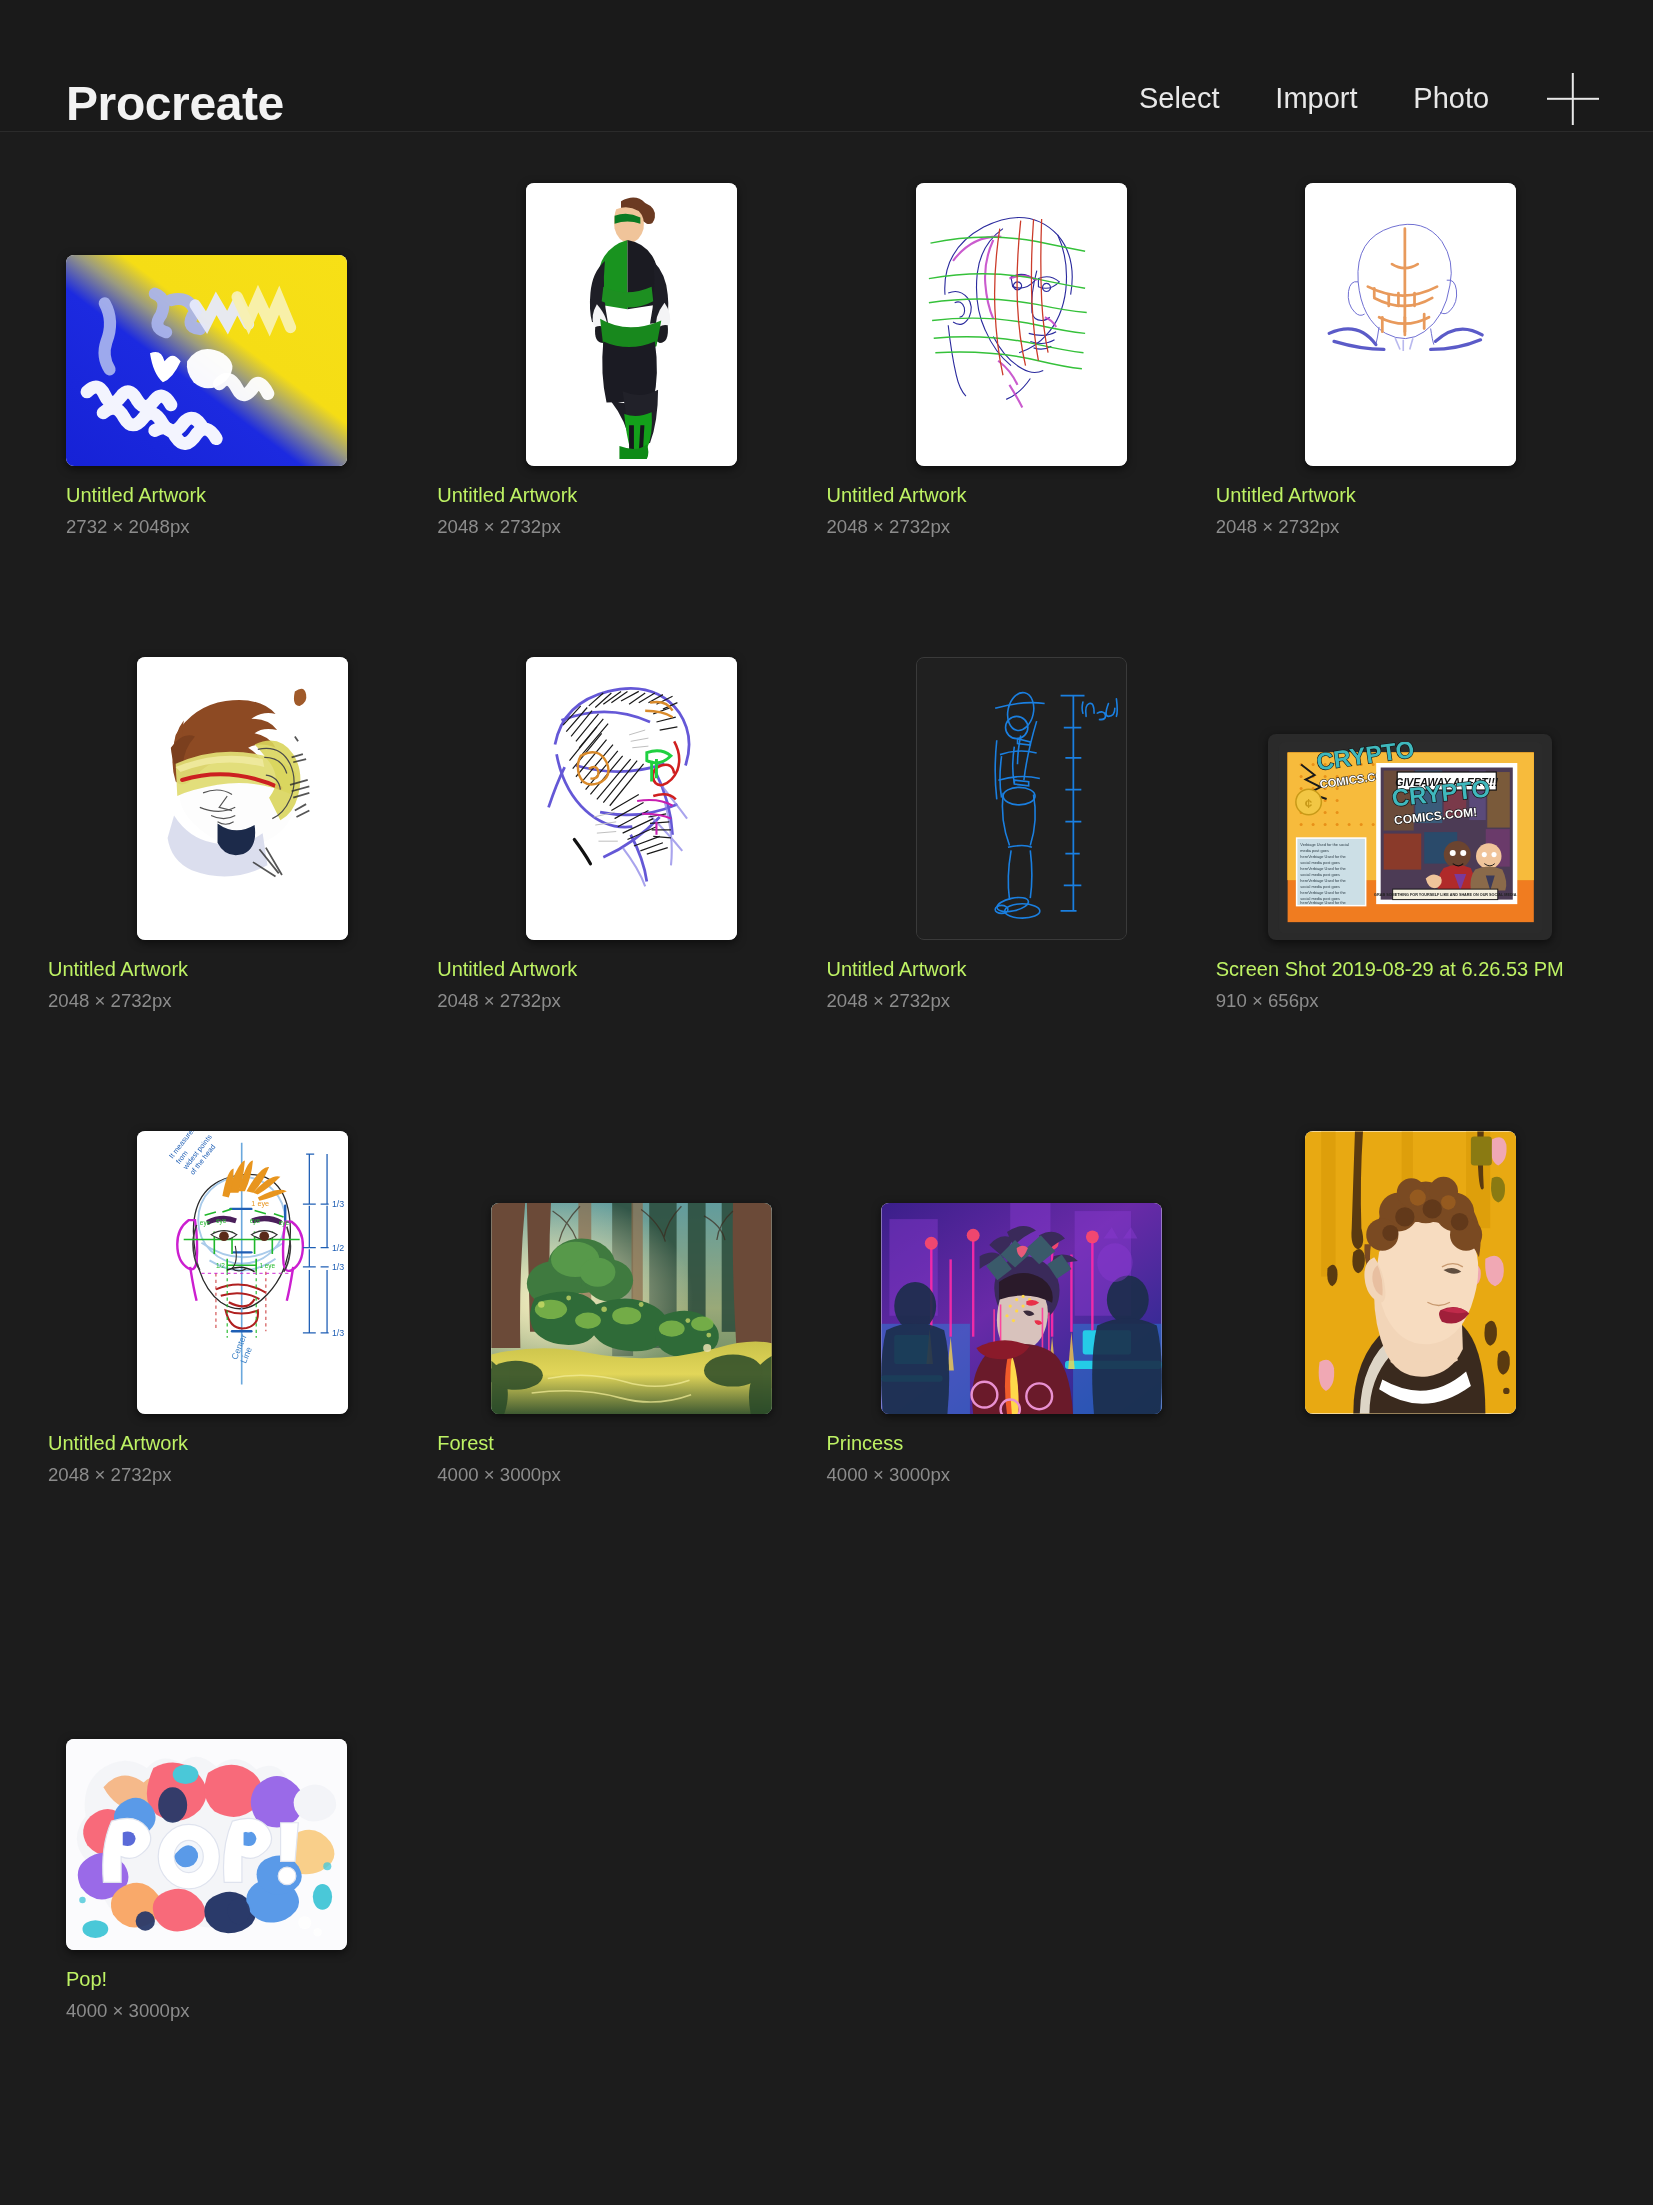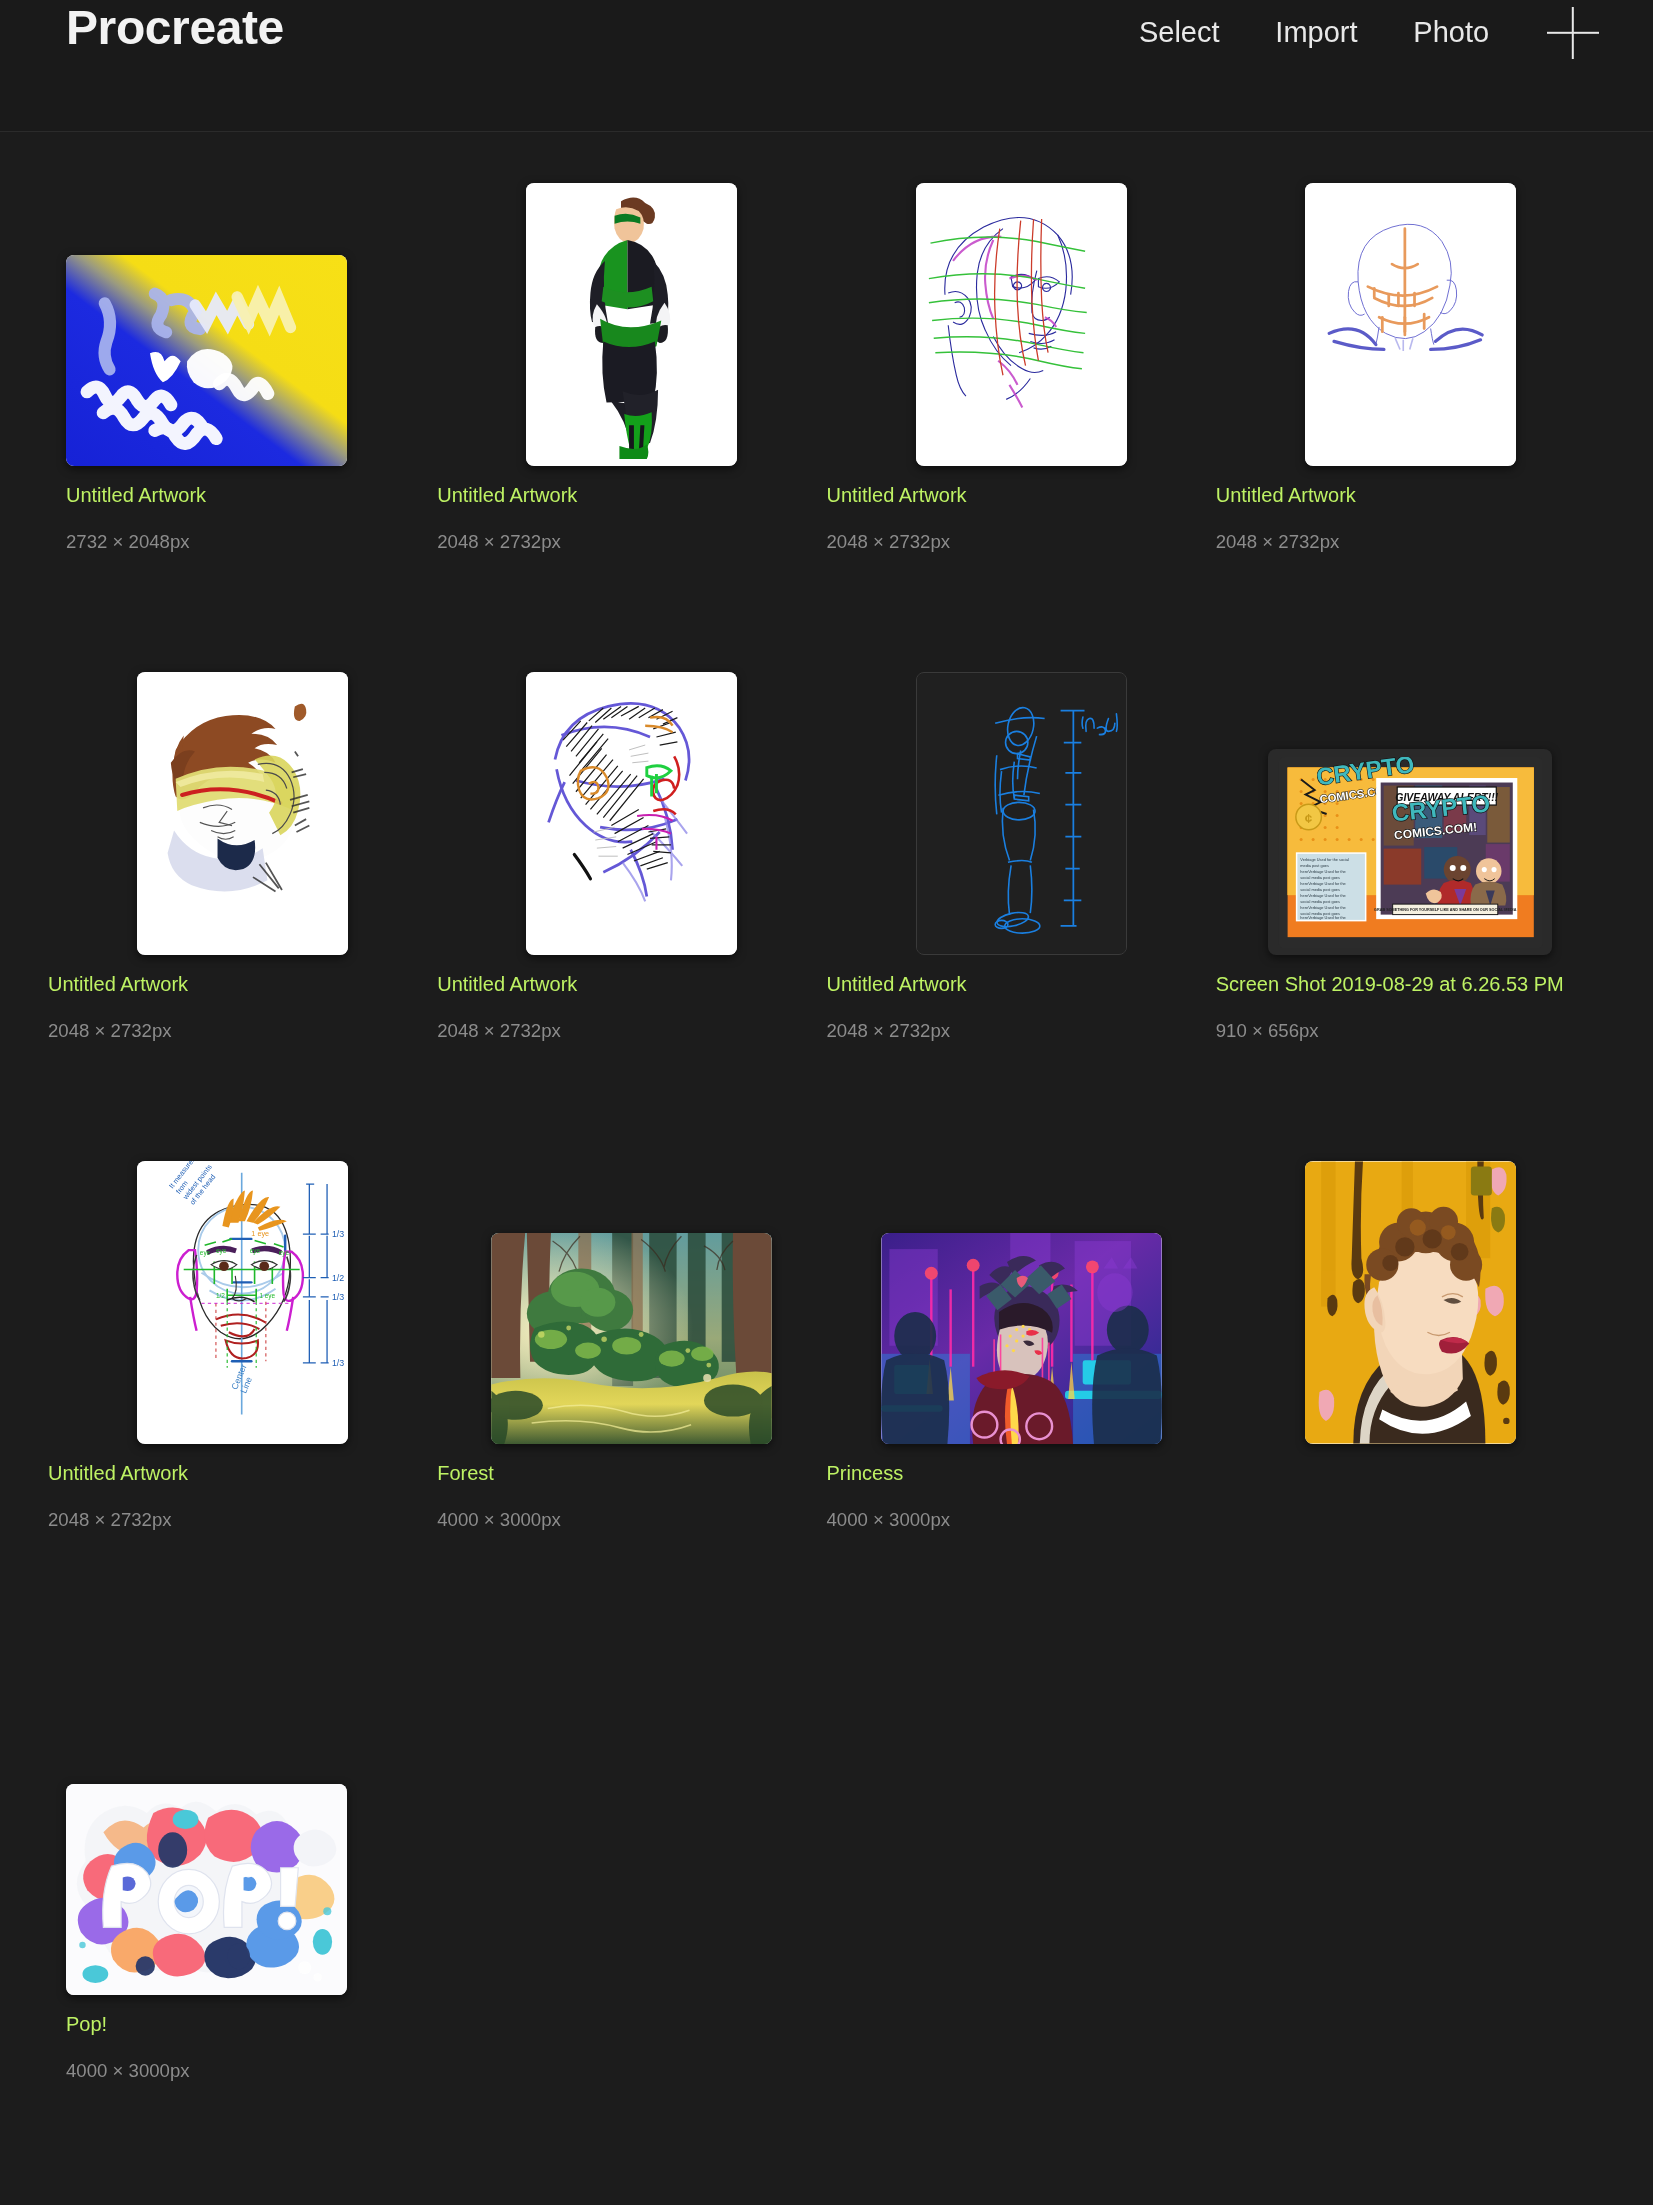--- a/index.html
+++ b/index.html
@@ -17,7 +17,7 @@
     background: #1a1a1a;
     border-bottom: 1.6px solid #2b2b2b;
     display: flex;
-    align-items: flex-start;
+    align-items: flex-end;
     padding: 0 48px 0 66px;
   }
   .app-title {

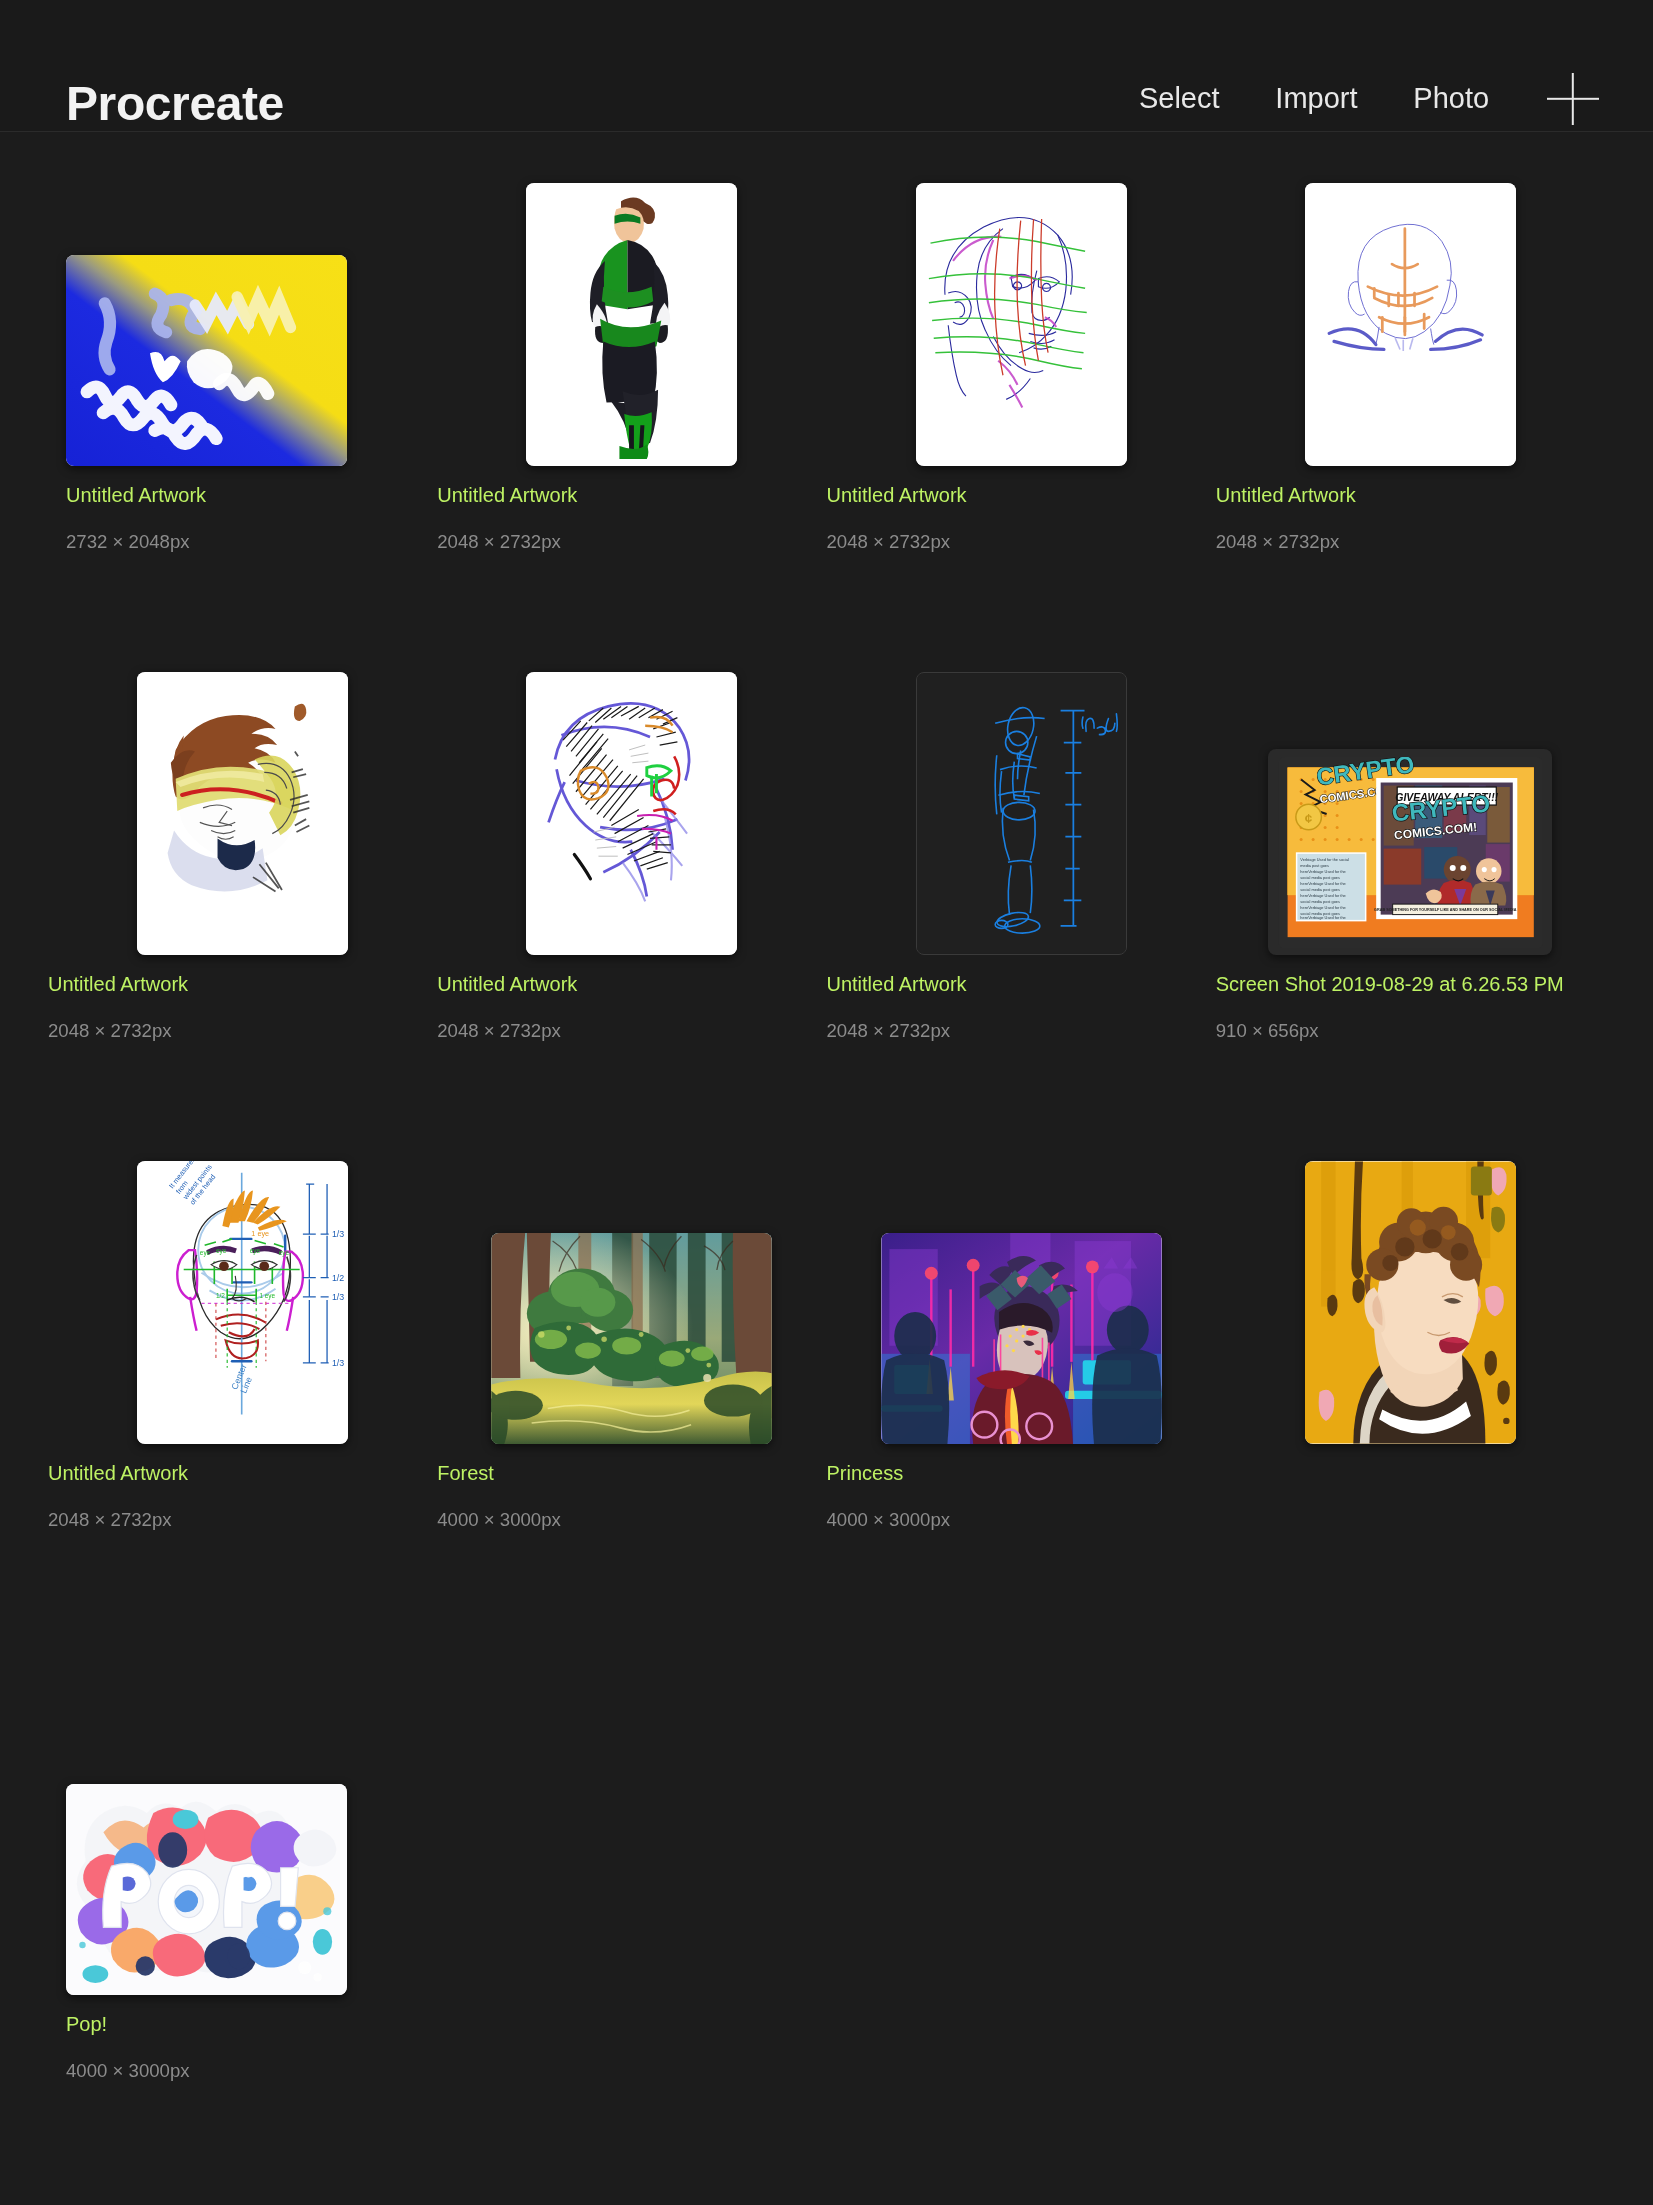--- a/index.html
+++ b/index.html
@@ -95,7 +95,7 @@
   .art-size {
     font-size: 18.6px;
     color: #8c8c8c;
-    margin-top: 24px;
+    margin-top: 9px;
   }
   .row-gap { height: 95px; }
   .row-gap-big { height: 157px; }

